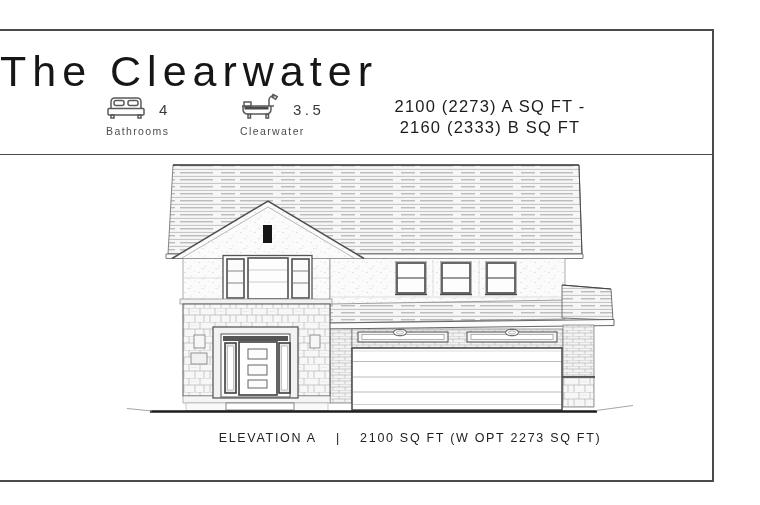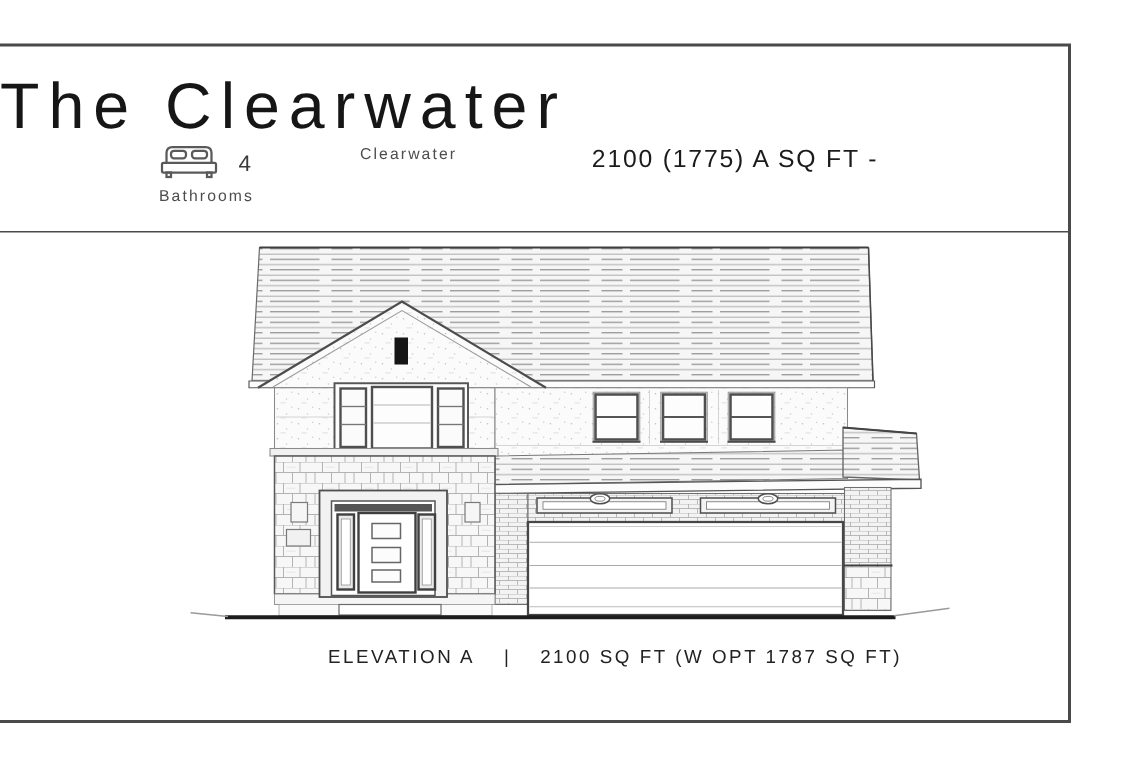--- a/index.html
+++ b/index.html
@@ -63,6 +63,20 @@
 </div>
 
 <div class="abs feature feat-bath">
+  <div class="row">
+    <span>
+      <svg width="40" height="29" viewBox="0 0 40 29" fill="none" stroke="#5a5a5a" stroke-width="1.5">
+        <path d="M29,13 V7 a4,4 0 0 1 4,-4 h1.5"></path>
+        <path d="M33,1.5 l4.2,2.1 -1.5,2.6 -3.6,-2 z"></path>
+        <rect x="4" y="9" width="7" height="4.5"></rect>
+        <rect x="4.5" y="13.5" width="24" height="3" fill="#4a4a4a" stroke="none"></rect>
+        <path d="M2,13 H34 M3,13 v3 q0,5 5,5 h18 q5,0 5,-5 v-3"></path>
+        <rect x="8" y="21.5" width="2.5" height="3.5"></rect>
+        <rect x="26" y="21.5" width="2.5" height="3.5"></rect>
+      </svg>
+    </span>
+    <span class="value">3.5</span>
+  </div>
   <div class="label">Clearwater</div>
 </div>
 

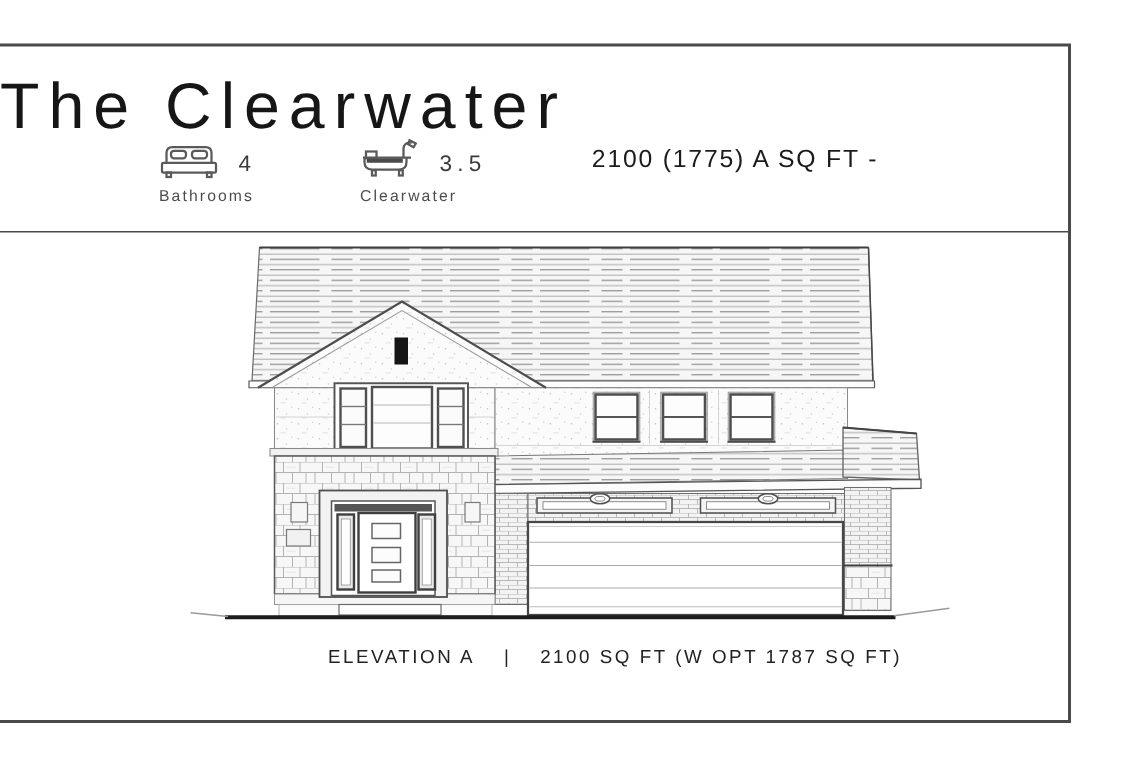--- a/index.html
+++ b/index.html
@@ -81,7 +81,7 @@
 </div>
 
 <div class="abs sqft">
-  <div>2100 (1775) A SQ FT -</div>
+  <div>2100 (2273) A SQ FT -</div>
 </div>
 
 <div class="abs sep"></div>

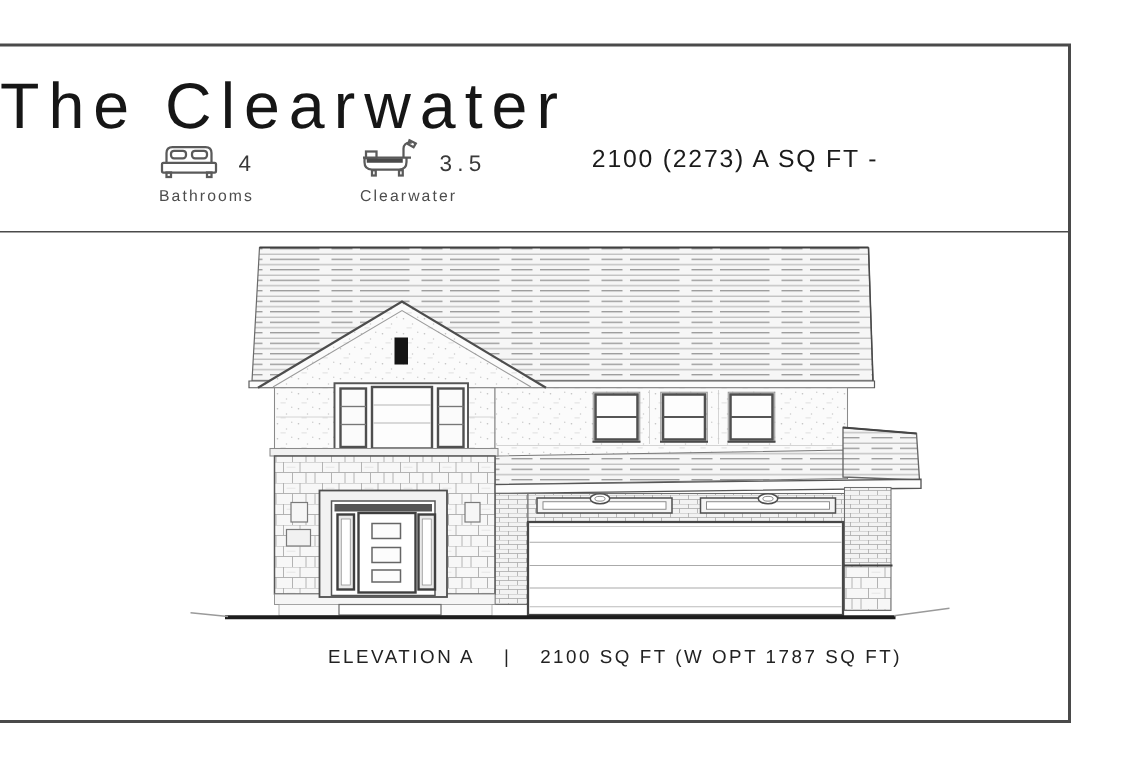--- a/index.html
+++ b/index.html
@@ -82,6 +82,7 @@
 
 <div class="abs sqft">
   <div>2100 (2273) A SQ FT -</div>
+  <div>2160 (2333) B SQ FT</div>
 </div>
 
 <div class="abs sep"></div>

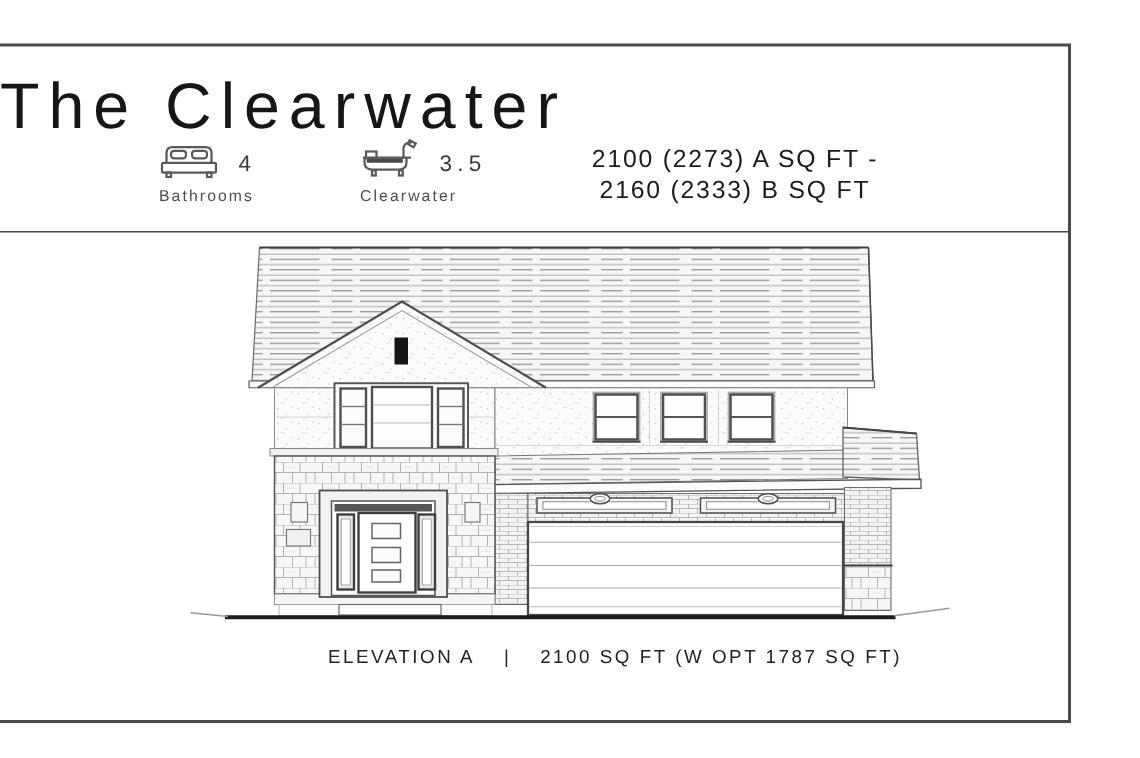--- a/index.html
+++ b/index.html
@@ -247,7 +247,7 @@
 <div class="abs footer">
   <span>ELEVATION A</span><span class="gap"></span>
   <span>|</span><span class="gap"></span>
-  <span>2100 SQ FT (W OPT 1787 SQ FT)</span>
+  <span>2100 SQ FT (W OPT 2273 SQ FT)</span>
 </div>
 
 </body></html>

